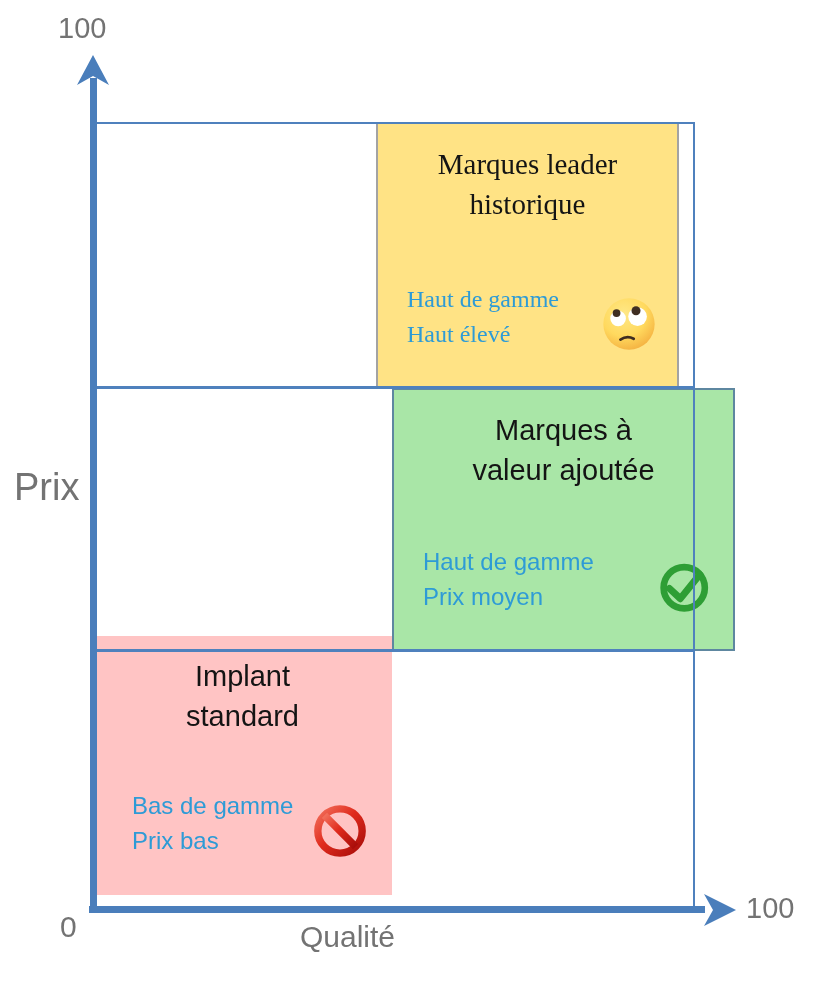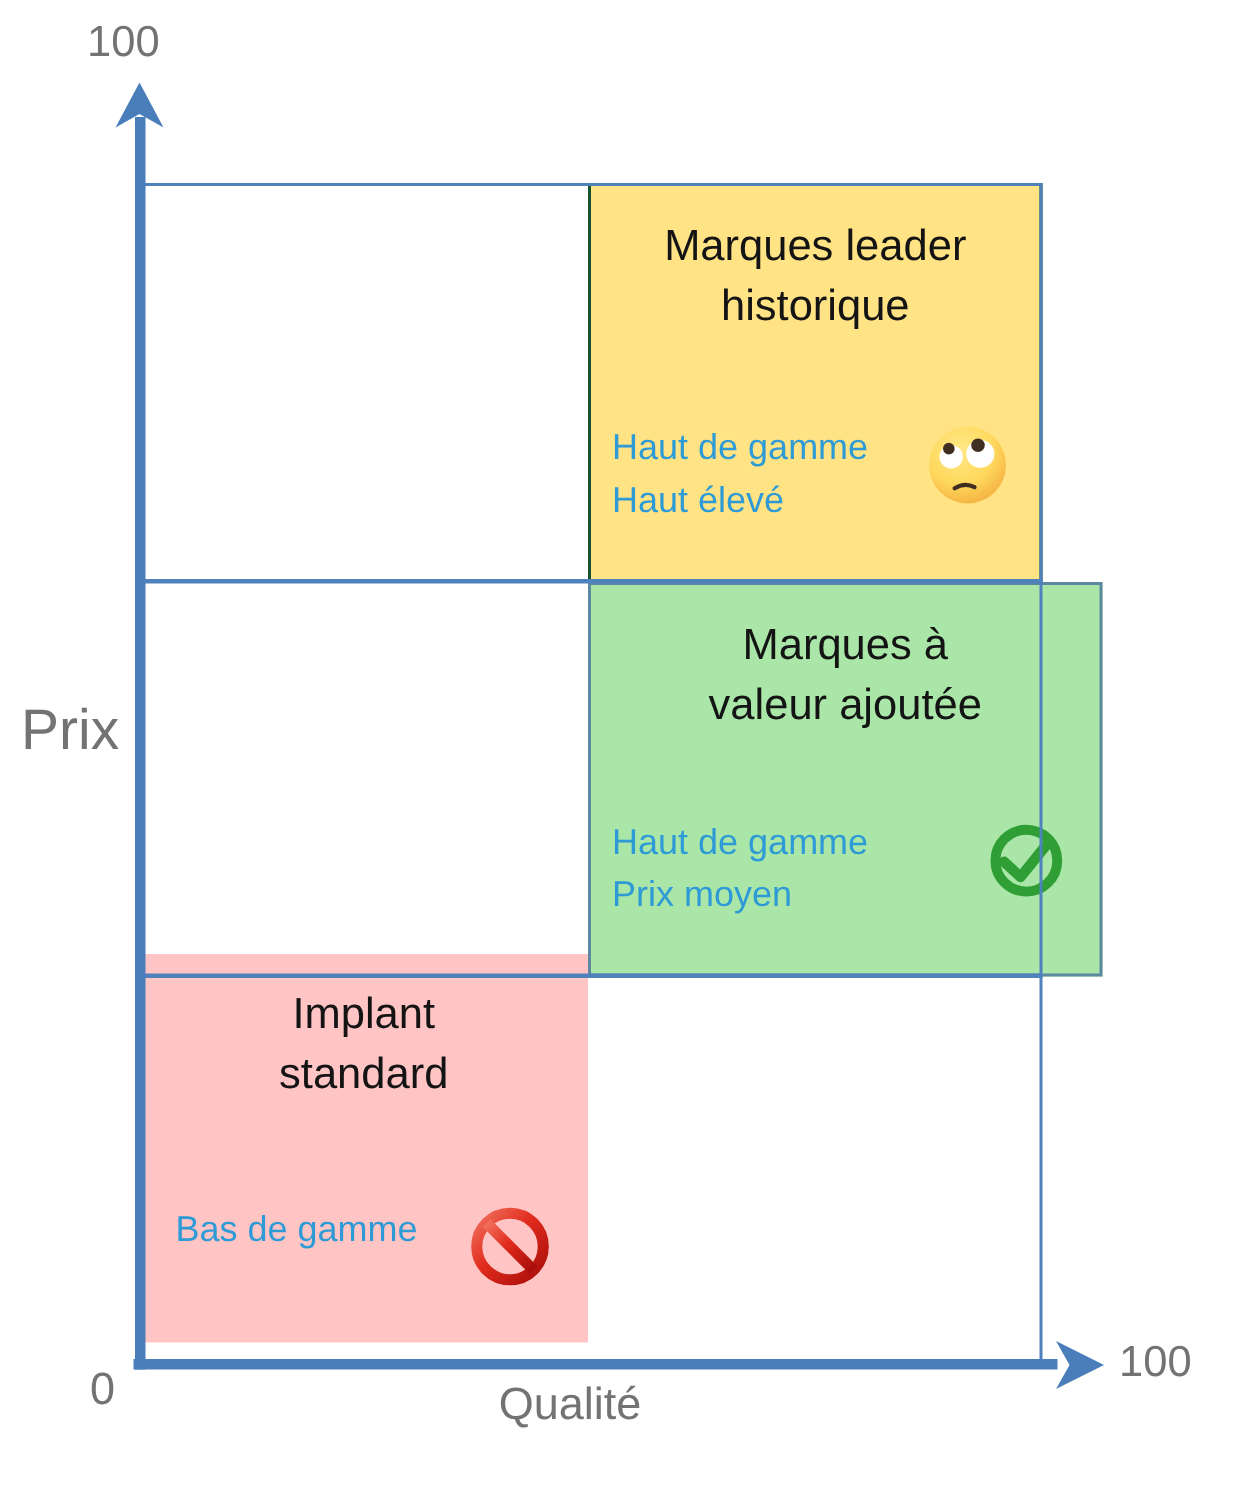--- a/index.html
+++ b/index.html
@@ -61,7 +61,7 @@
     display: flex; flex-direction: column;
     z-index: 2;
   }
-  .cell-top-right    { left: 299px; top: 0;     width: 303px; height: 266px; border: 2px solid #14532d; }
+  .cell-top-right    { left: 283px; top: 0;     width: 303px; height: 266px; border: 2px solid #a3a3a3; font-family: Liberation Serif, serif; }
   .cell-middle-right { left: 299px; top: 266px; width: 343px; height: 263px; border: 2px solid #5E87A0; }
   .cell-bottom-left  { left: 0;     top: 514px; width: 299px; height: 259px; }
 

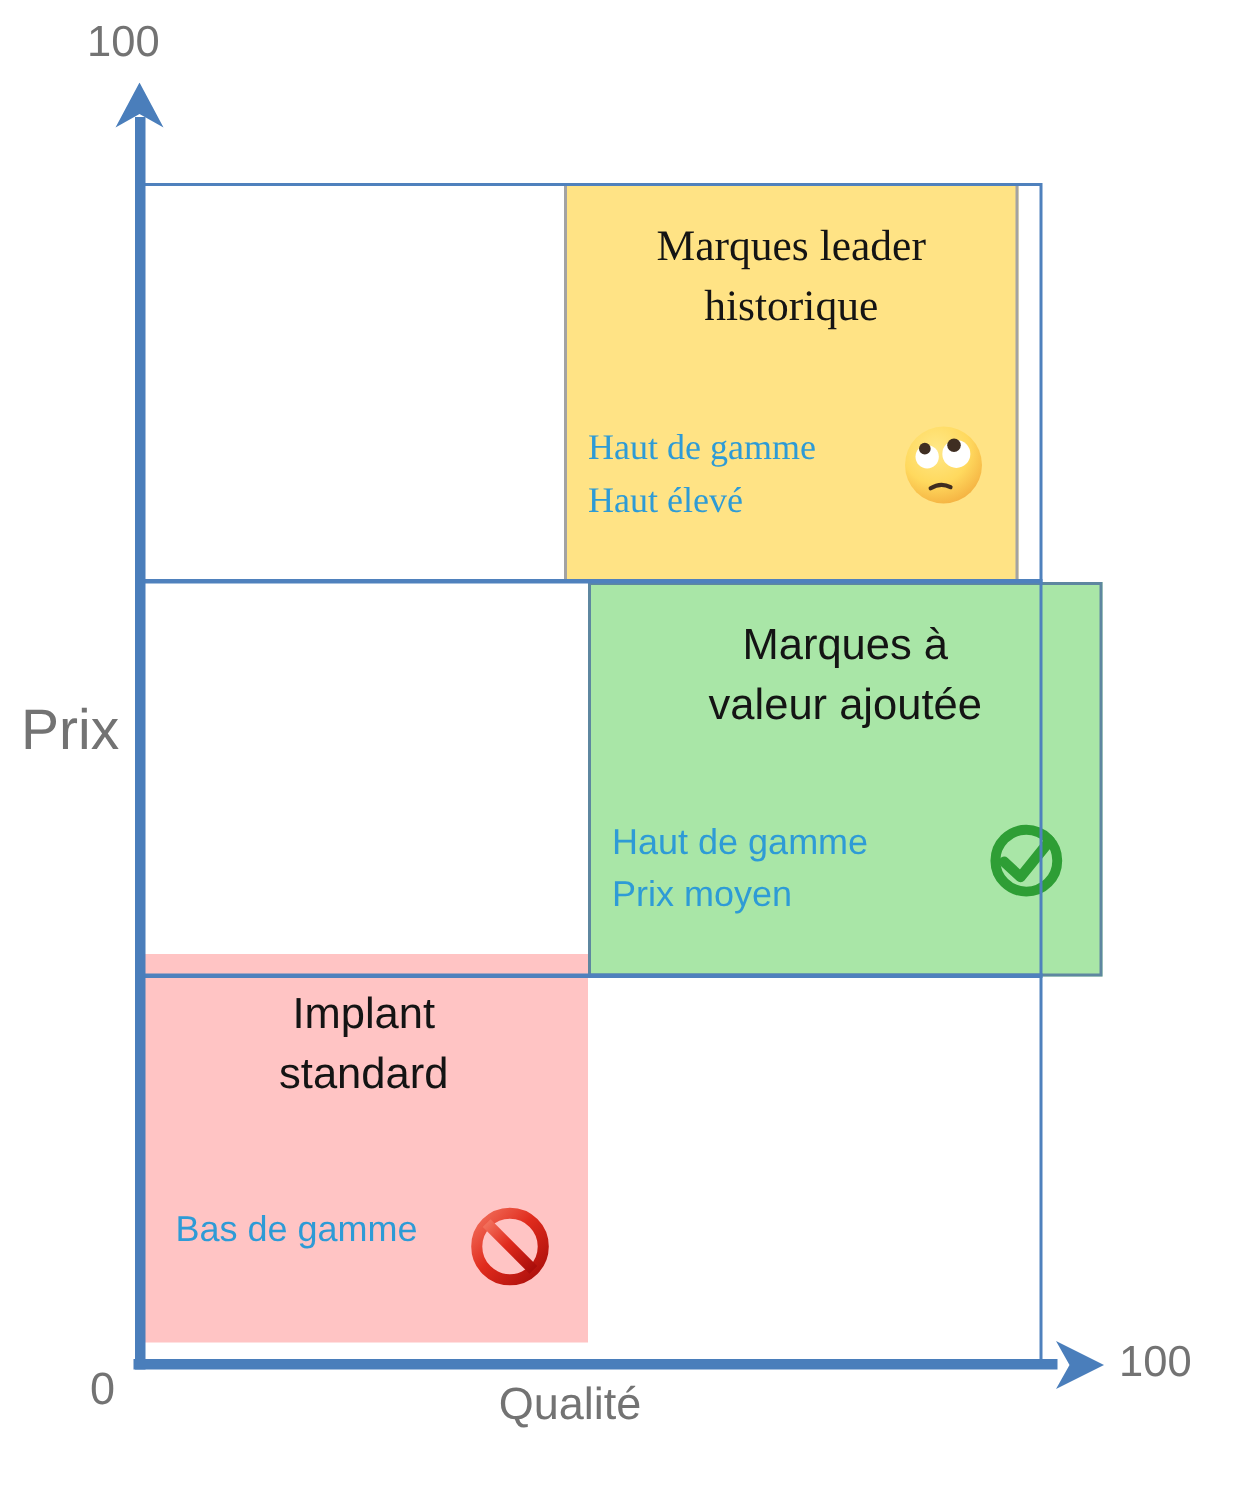--- a/index.html
+++ b/index.html
@@ -75,9 +75,10 @@
   .q-bottom {
     margin-top: auto;
     display: flex;
-    align-items: flex-start;
+    align-items: flex-end;
     justify-content: space-between;
     padding: 0 20px 34px 14px;
+    margin-left: 15px;
   }
   .cell-bottom-left .q-bottom { padding: 0 24px 36px 24px; }
   .q-sub {

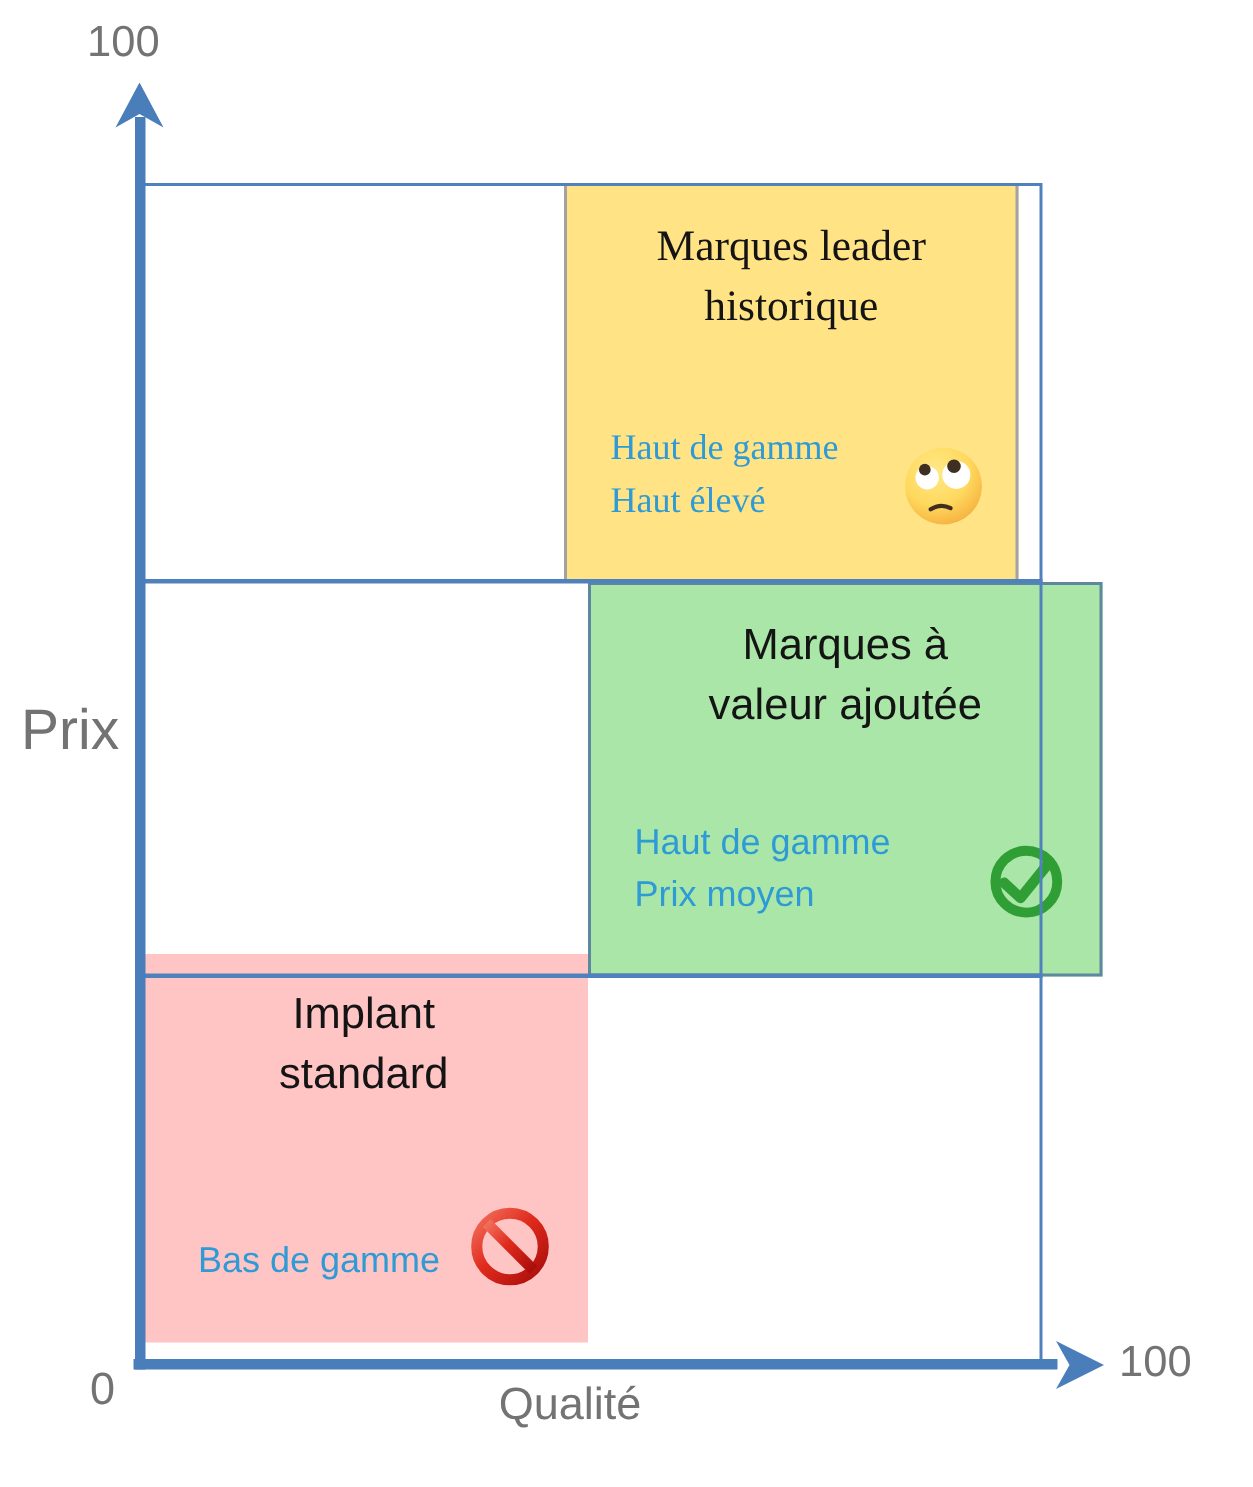--- a/index.html
+++ b/index.html
@@ -163,6 +163,7 @@
       <div class="q-bottom">
         <div class="q-sub">
           <div>Bas de gamme</div>
+          <div>Prix bas</div>
         </div>
         <svg class="emoji" viewBox="0 0 72 72">
           <defs>

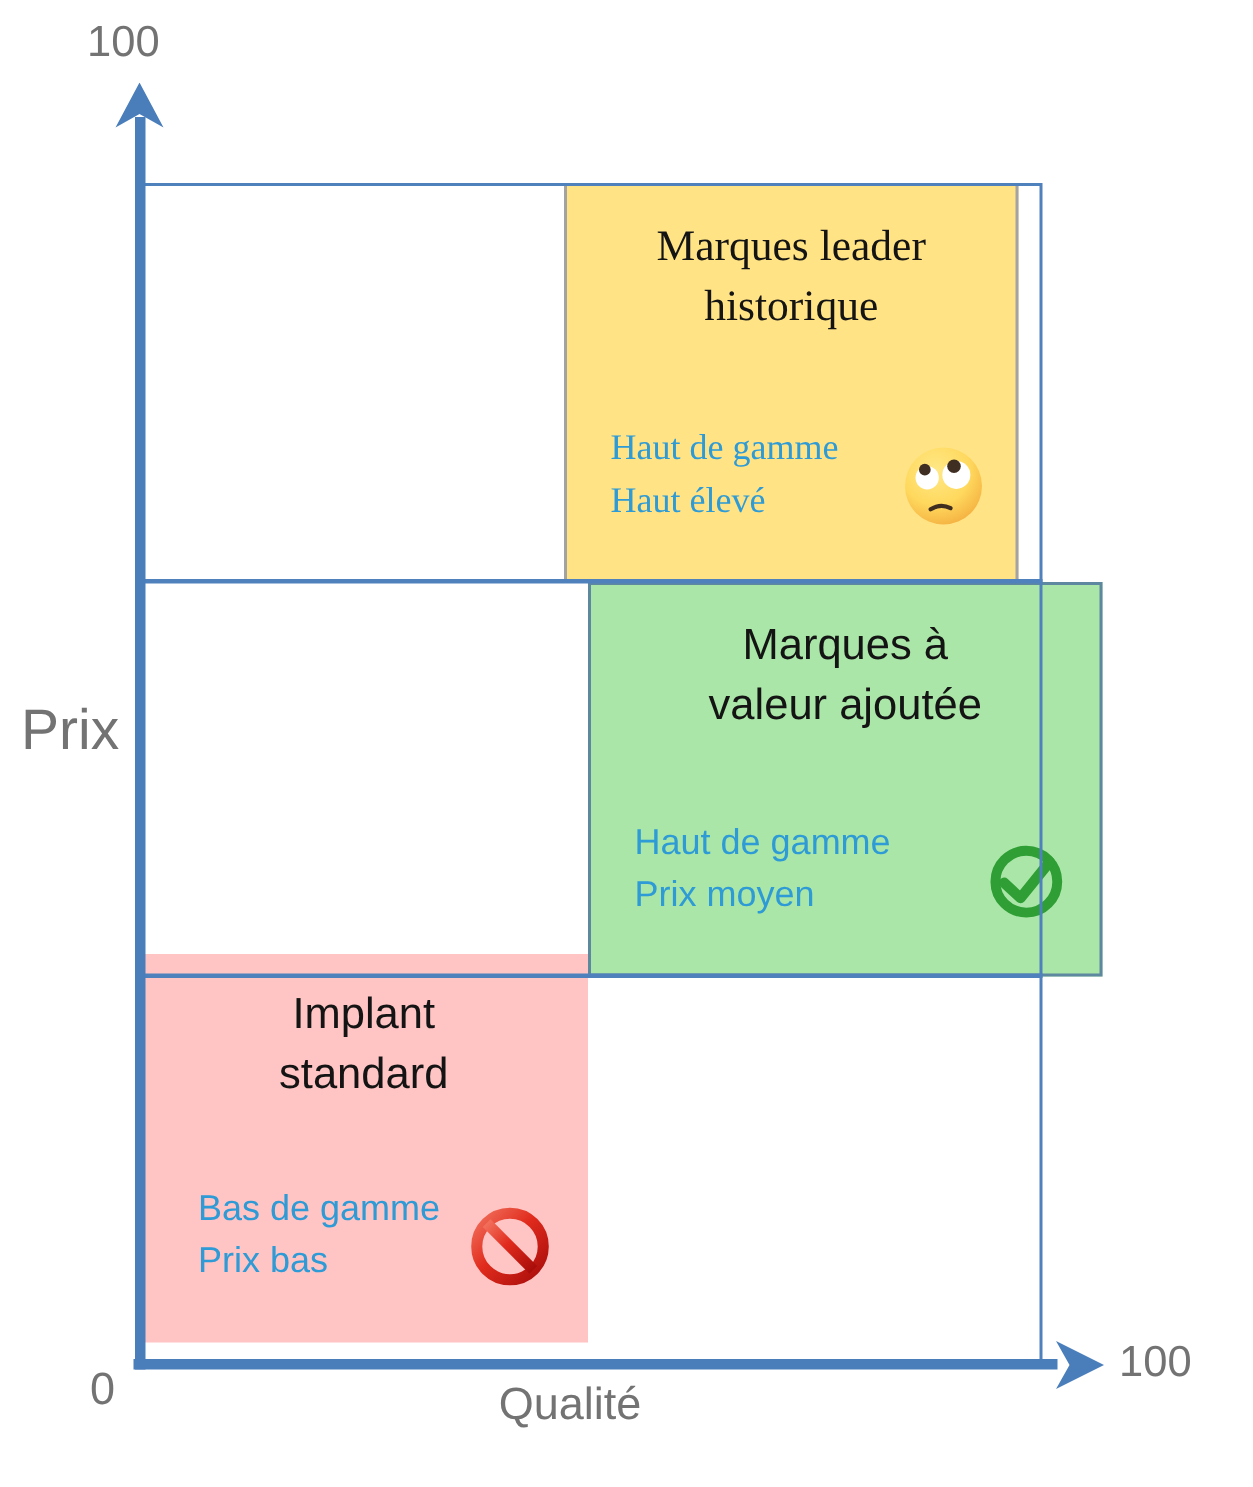--- a/index.html
+++ b/index.html
@@ -21,7 +21,7 @@
   .y-max-label   { left: 58px;  top: 12px; }
   .y-axis-label  { left: 14px;  top: 466px; font-size: 38px; }
   .origin-label  { left: 60px;  top: 910px; font-size: 30px; }
-  .x-axis-label  { left: 300px; top: 920px; width: 160px; text-align: center; font-size: 30px; }
+  .x-axis-label  { left: 300px; top: 920px; width: 160px; font-size: 30px; }
   .x-max-label   { left: 746px; top: 892px; }
 
   

